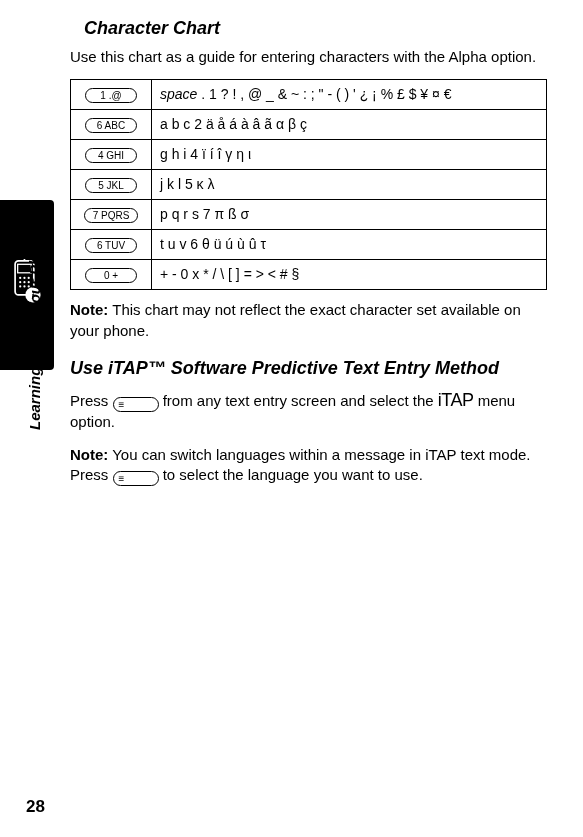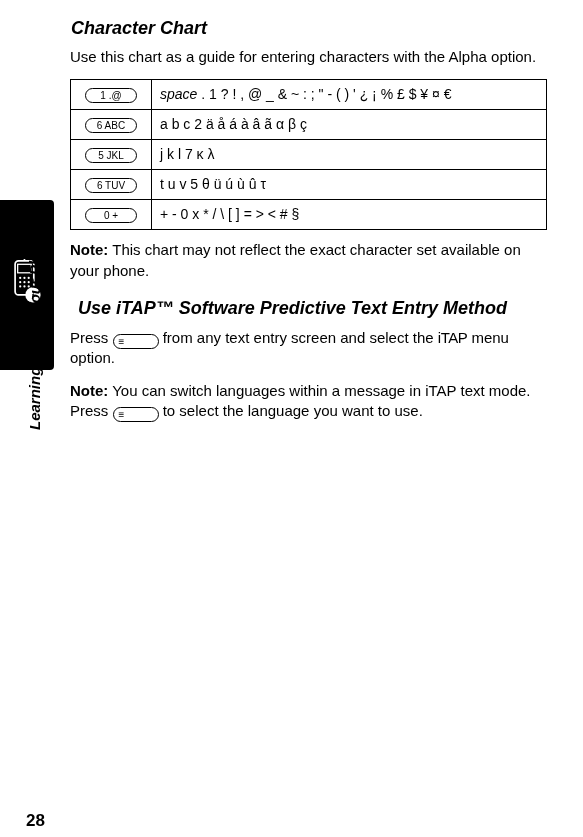--- a/index.html
+++ b/index.html
@@ -8,7 +8,7 @@
   .page-num{position:absolute;left:26px;bottom:6px;font:bold 17px Arial}
   .black-tab{position:absolute;left:0;top:200px;width:54px;height:170px;background:#000;color:#fff;border-radius:0 4px 4px 0;display:flex;align-items:center;justify-content:center}
   .phone-icon svg{width:34px;height:48px}
-  h2{font:italic bold 18px Arial;margin:0 1px 8px}
+  h2{font:italic bold 18px Arial;margin:0 14px 8px}
   h3{font:italic bold 18px Arial;margin:16px 8px 8px;line-height:1.3}
   p{font-size:15px;line-height:1.35;margin:0 0 12px}
   p.note{margin-top:4px}

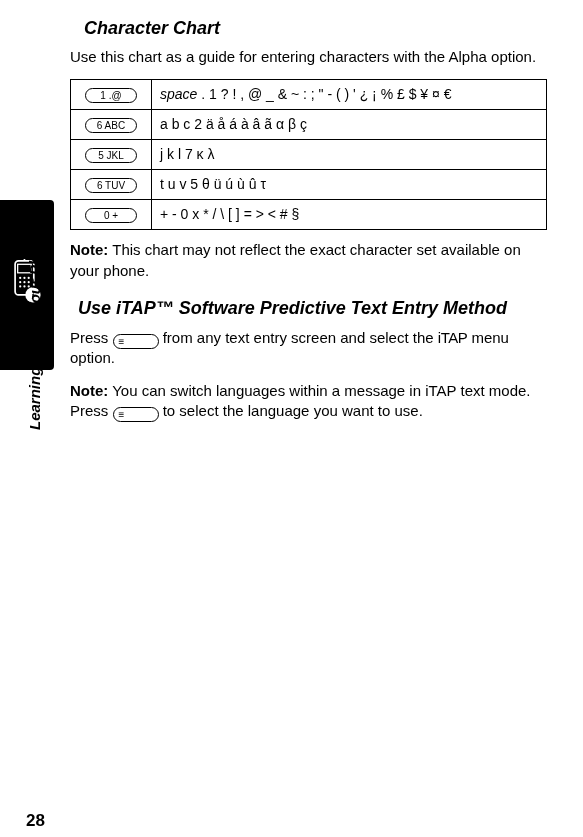--- a/index.html
+++ b/index.html
@@ -64,6 +64,10 @@
           <td>a  b  c  2  ä  å  á  à  â  ã  α  β  ç</td>
         </tr>
         <tr>
+          <td class="key"><span class="keycap">4 GHI</span></td>
+          <td>g  h  i  4  ï  í  î  γ  η  ι</td>
+        </tr>
+        <tr>
           <td class="key"><span class="keycap">5 JKL</span></td>
           <td>j  k  l  7  κ  λ</td>
         </tr>

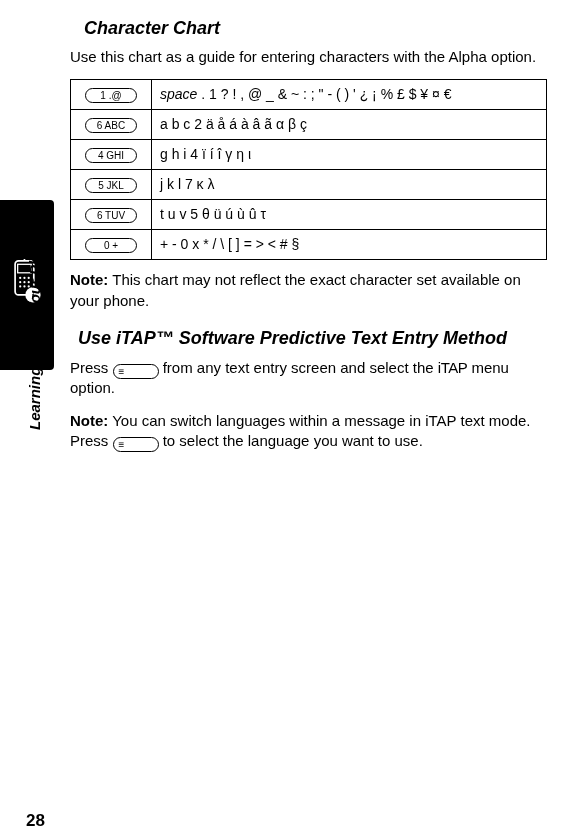--- a/index.html
+++ b/index.html
@@ -69,7 +69,7 @@
         </tr>
         <tr>
           <td class="key"><span class="keycap">5 JKL</span></td>
-          <td>j  k  l  7  κ  λ</td>
+          <td>j  k  l  5  κ  λ</td>
         </tr>
         <tr>
           <td class="key"><span class="keycap">6 TUV</span></td>

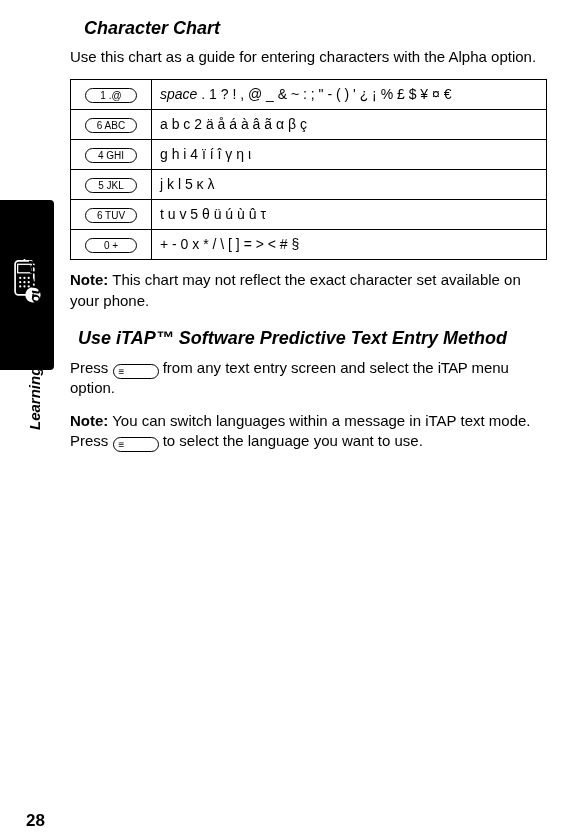--- a/index.html
+++ b/index.html
@@ -72,6 +72,10 @@
           <td>j  k  l  5  κ  λ</td>
         </tr>
         <tr>
+          <td class="key"><span class="keycap">7 PQRS</span></td>
+          <td>p  q  r  s  7  π  ß  σ</td>
+        </tr>
+        <tr>
           <td class="key"><span class="keycap">6 TUV</span></td>
           <td>t  u  v  5  θ  ü  ú  ù  û  τ</td>
         </tr>

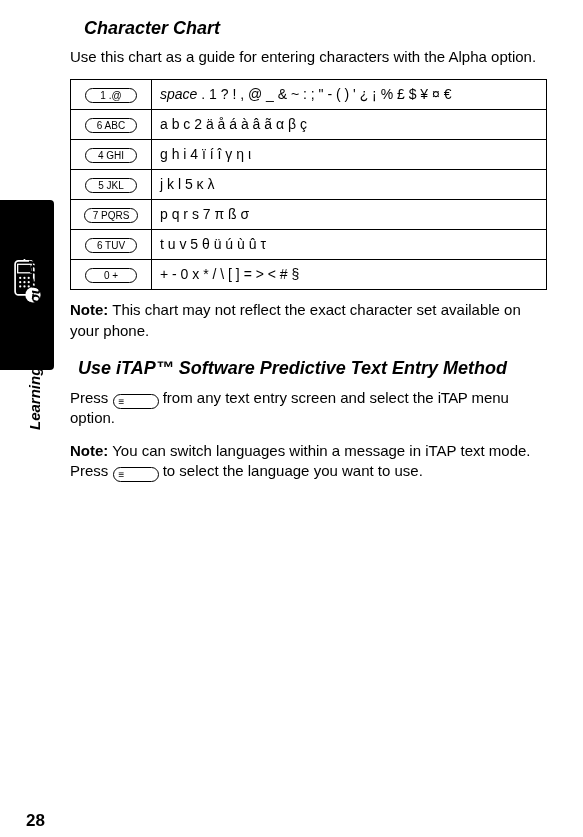--- a/index.html
+++ b/index.html
@@ -77,7 +77,7 @@
         </tr>
         <tr>
           <td class="key"><span class="keycap">6 TUV</span></td>
-          <td>t  u  v  5  θ  ü  ú  ù  û  τ</td>
+          <td>t  u  v  6  θ  ü  ú  ù  û  τ</td>
         </tr>
         <tr>
           <td class="key"><span class="keycap">0 +</span></td>

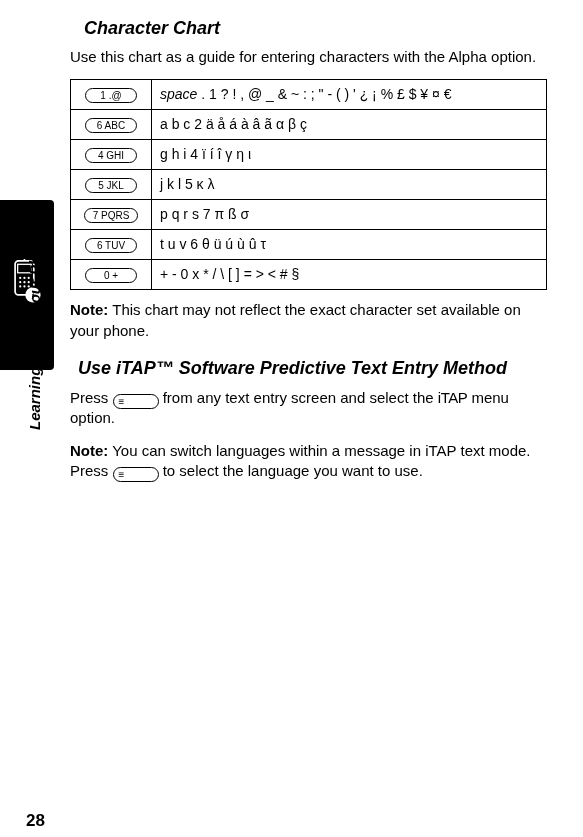--- a/index.html
+++ b/index.html
@@ -9,7 +9,7 @@
   .black-tab{position:absolute;left:0;top:200px;width:54px;height:170px;background:#000;color:#fff;border-radius:0 4px 4px 0;display:flex;align-items:center;justify-content:center}
   .phone-icon svg{width:34px;height:48px}
   h2{font:italic bold 18px Arial;margin:0 14px 8px}
-  h3{font:italic bold 18px Arial;margin:16px 8px 8px;line-height:1.3}
+  h3{font:italic bold 18px Arial;margin:16px 0 8px;line-height:1.3}
   p{font-size:15px;line-height:1.35;margin:0 0 12px}
   p.note{margin-top:4px}
   strong.note{font-weight:bold}

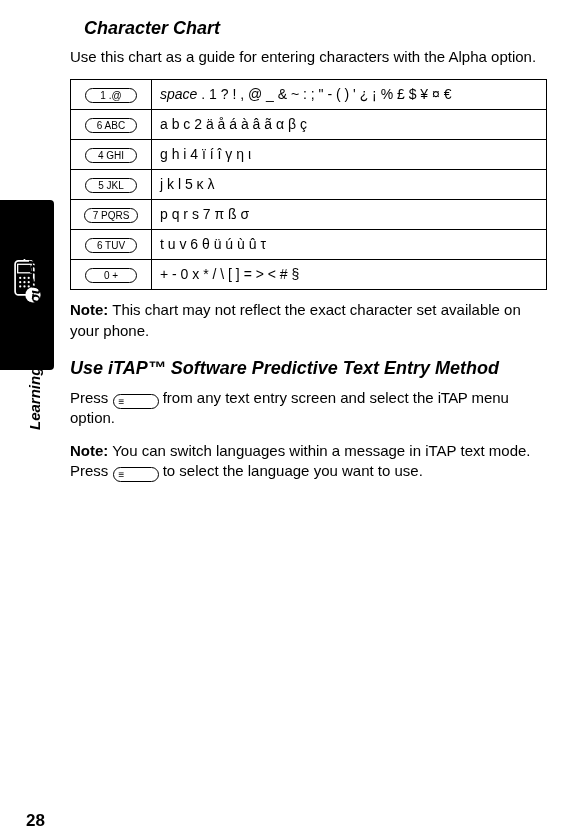--- a/index.html
+++ b/index.html
@@ -18,7 +18,7 @@
   table.chart td.key{width:64px;text-align:center;vertical-align:middle}
   .keycap{display:inline-block;border:1px solid #000;border-radius:10px;padding:1px 8px;font:10px Arial;line-height:1.1;min-width:34px}
   .keycap.menu{border-radius:12px;padding:1px 5px;position:relative;top:2px}
-  .itap-label{font-family:"Arial Narrow",Arial;letter-spacing:-0.5px;font-size:15px}
+  .itap-label{font-family:"Arial Narrow",Arial;letter-spacing:-0.5px;font-size:18px}
   em.space{font-style:italic}
 </style>
 </head>

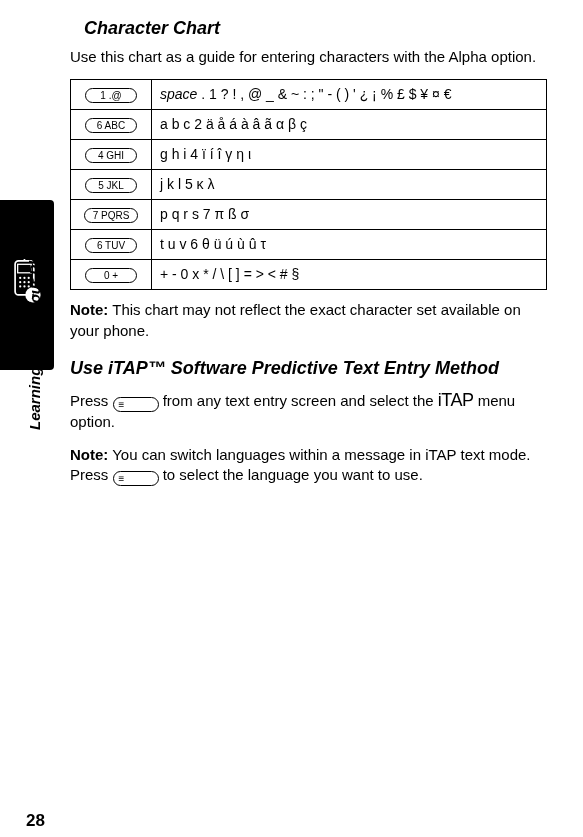--- a/index.html
+++ b/index.html
@@ -5,7 +5,7 @@
   html,body{margin:0;padding:0;font-family:Arial,Helvetica,sans-serif;color:#000;background:#fff}
   .page{width:583px;height:837px;position:relative;box-sizing:border-box;padding:18px 36px 20px 70px}
   .sidebar-label{position:absolute;left:26px;top:430px;transform:rotate(-90deg);transform-origin:left top;font:italic bold 15px Arial;white-space:nowrap}
-  .page-num{position:absolute;left:26px;bottom:6px;font:bold 17px Arial}
+  .page-num{position:absolute;left:26px;bottom:20px;font:bold 17px Arial}
   .black-tab{position:absolute;left:0;top:200px;width:54px;height:170px;background:#000;color:#fff;border-radius:0 4px 4px 0;display:flex;align-items:center;justify-content:center}
   .phone-icon svg{width:34px;height:48px}
   h2{font:italic bold 18px Arial;margin:0 14px 8px}

